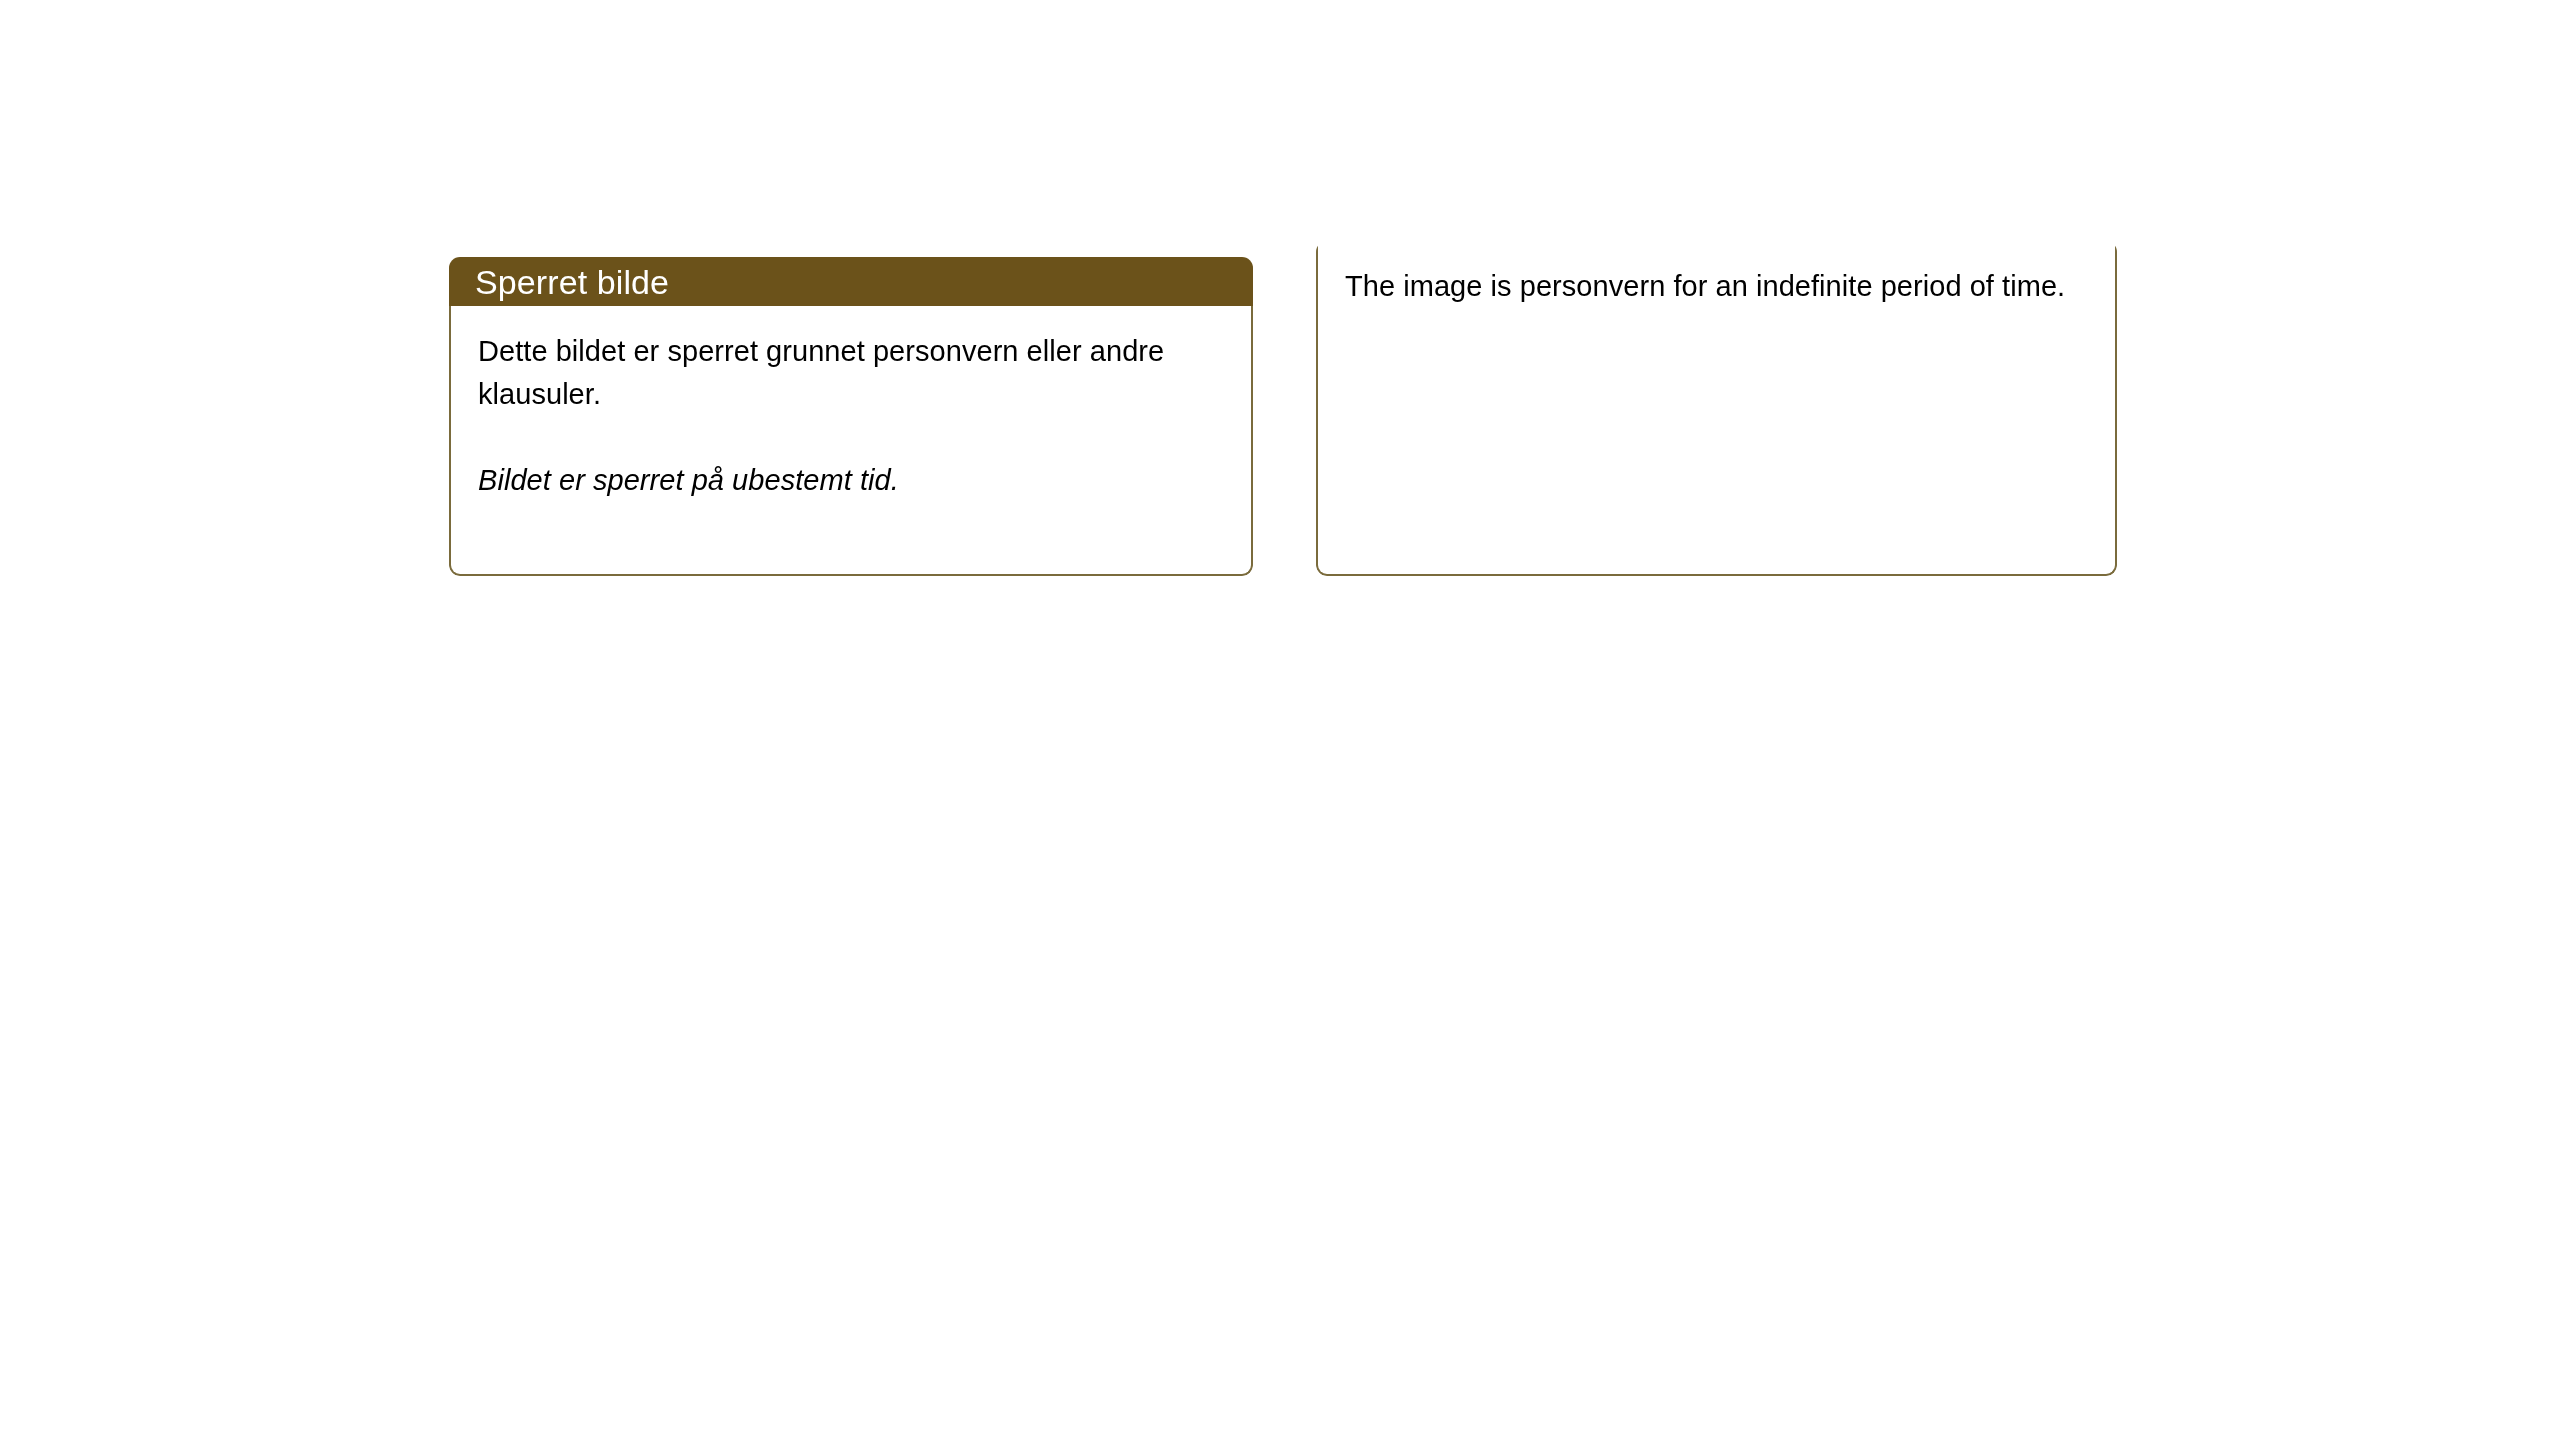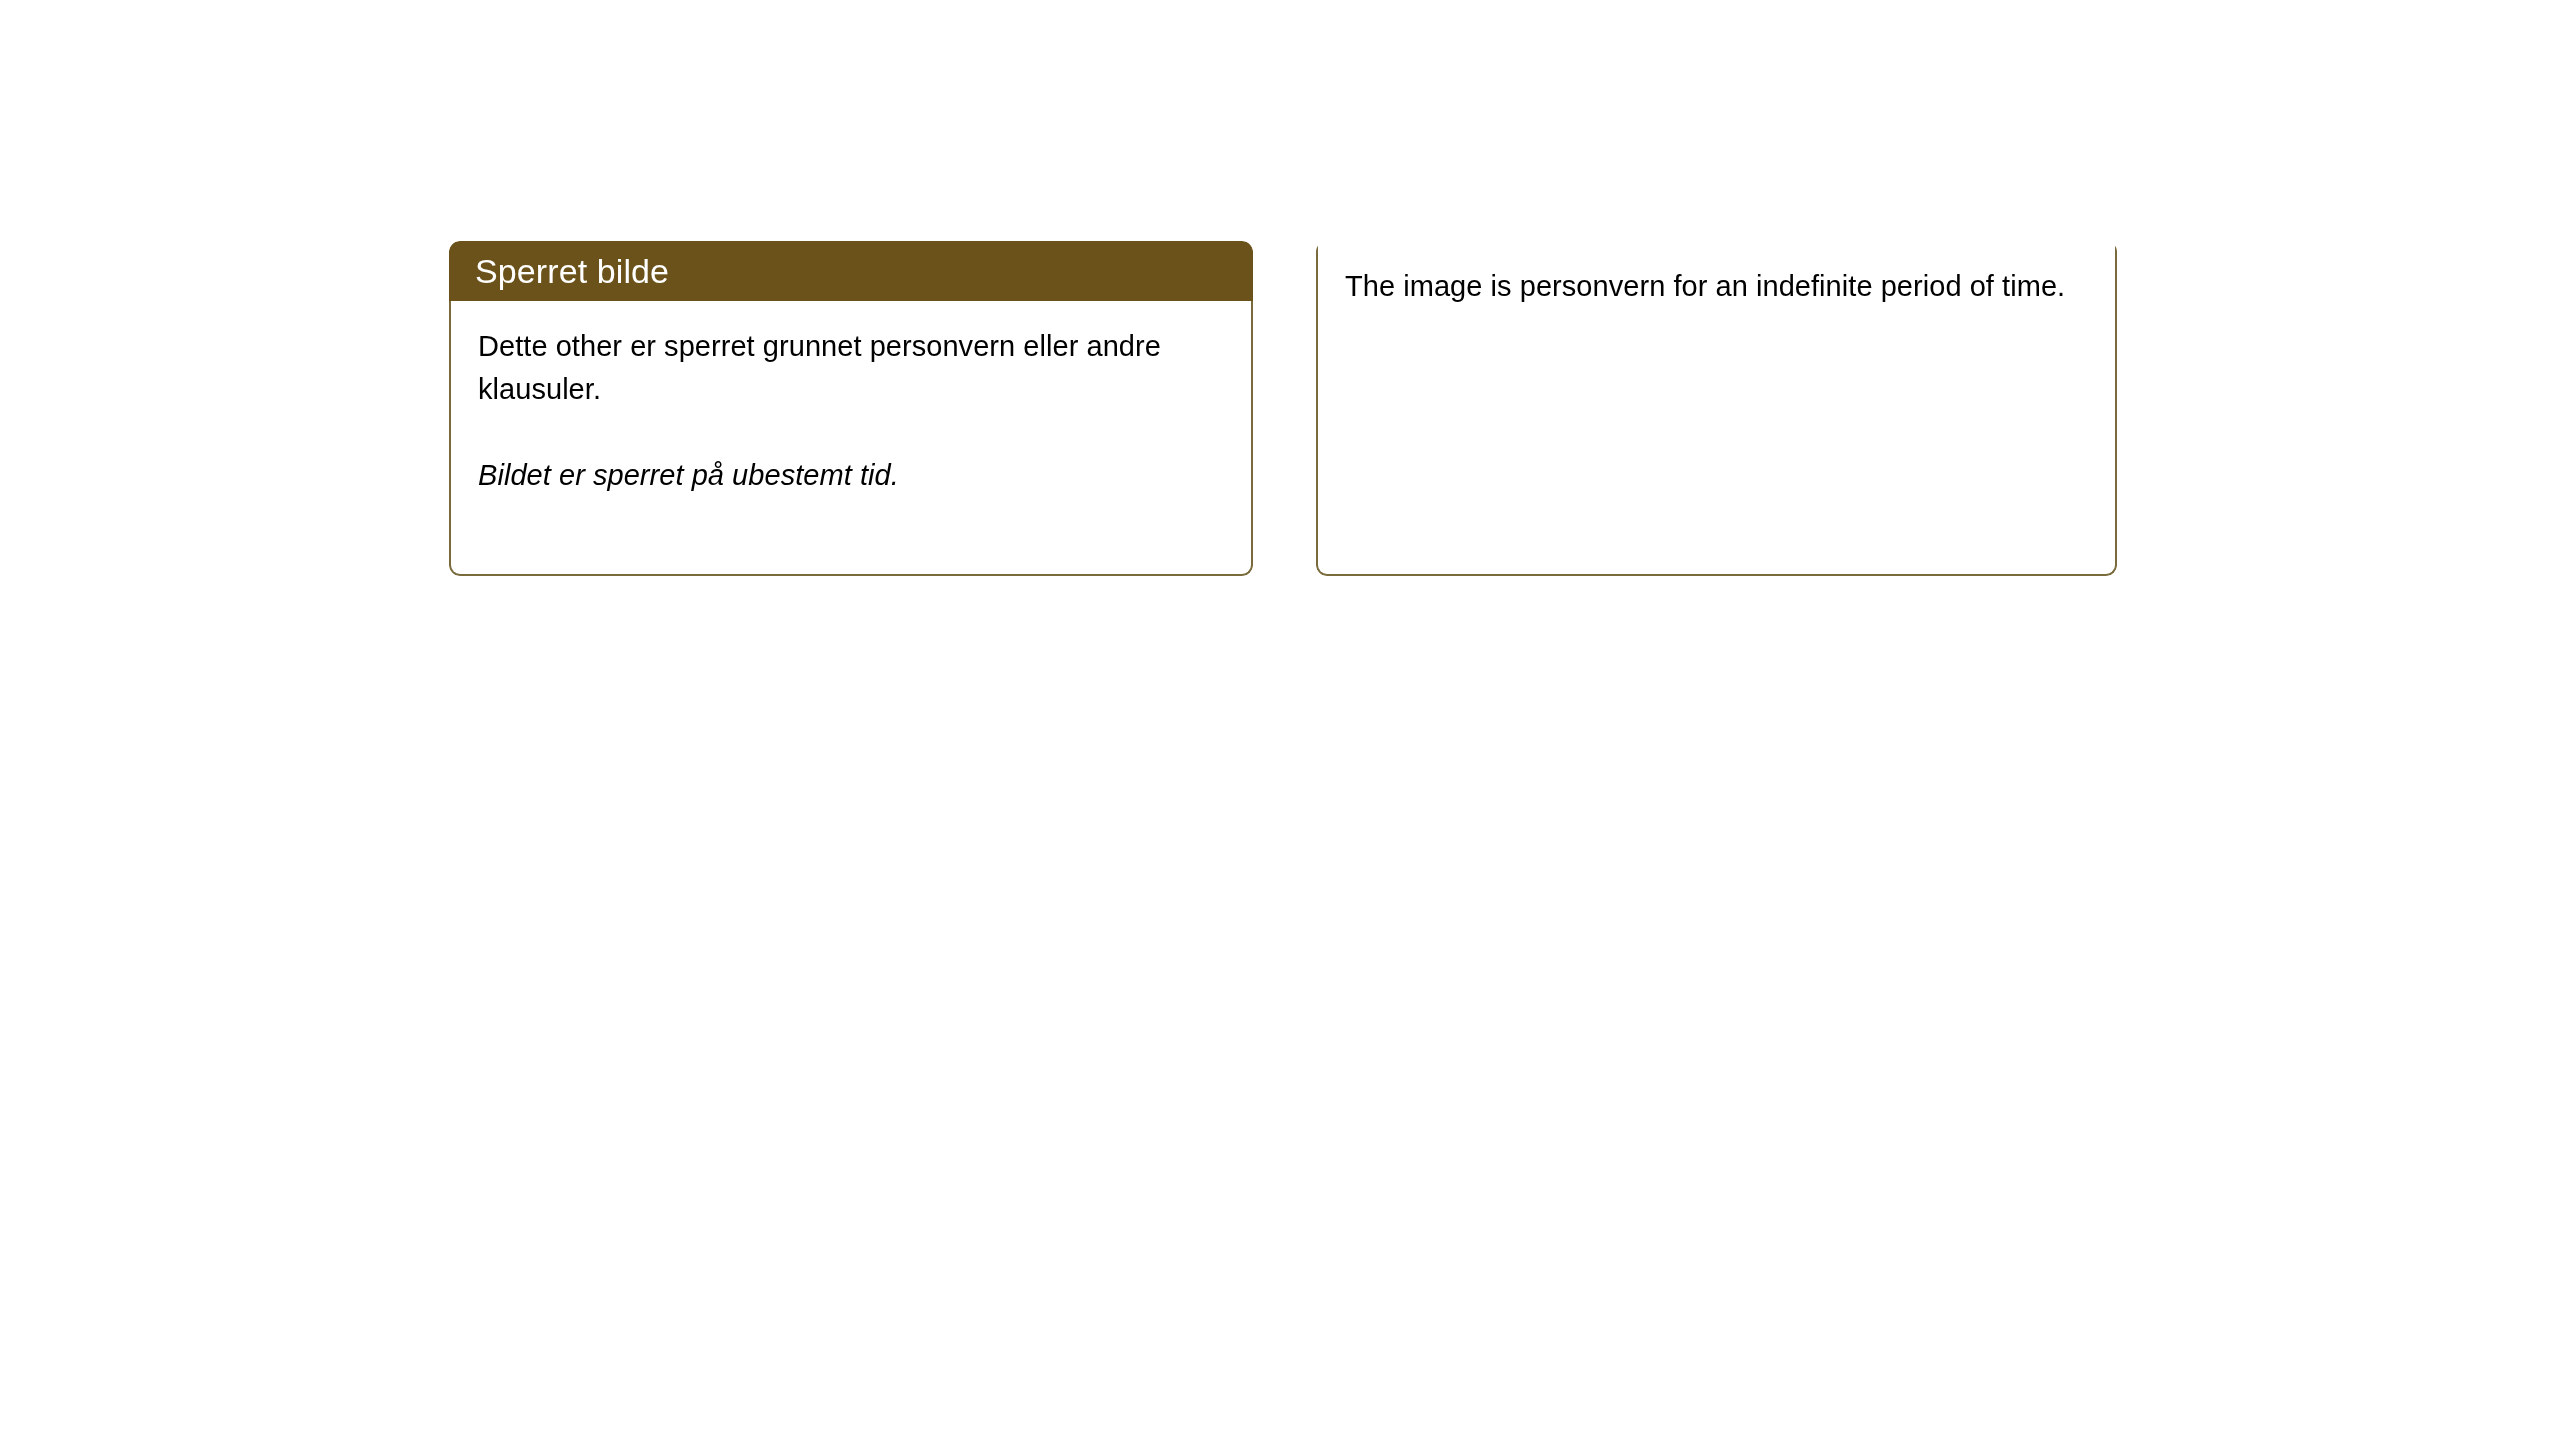--- a/index.html
+++ b/index.html
@@ -41,13 +41,14 @@
 
   .panel-header {
     box-sizing: border-box;
-    height: 60px;
+    height: 49px;
     background: #6b521a;
     border-radius: 11px 11px 0 0;
     display: flex;
     align-items: center;
     padding: 0 26px;
     flex: 0 0 auto;
+    margin-top: 16px;
   }
 
   .panel-title {

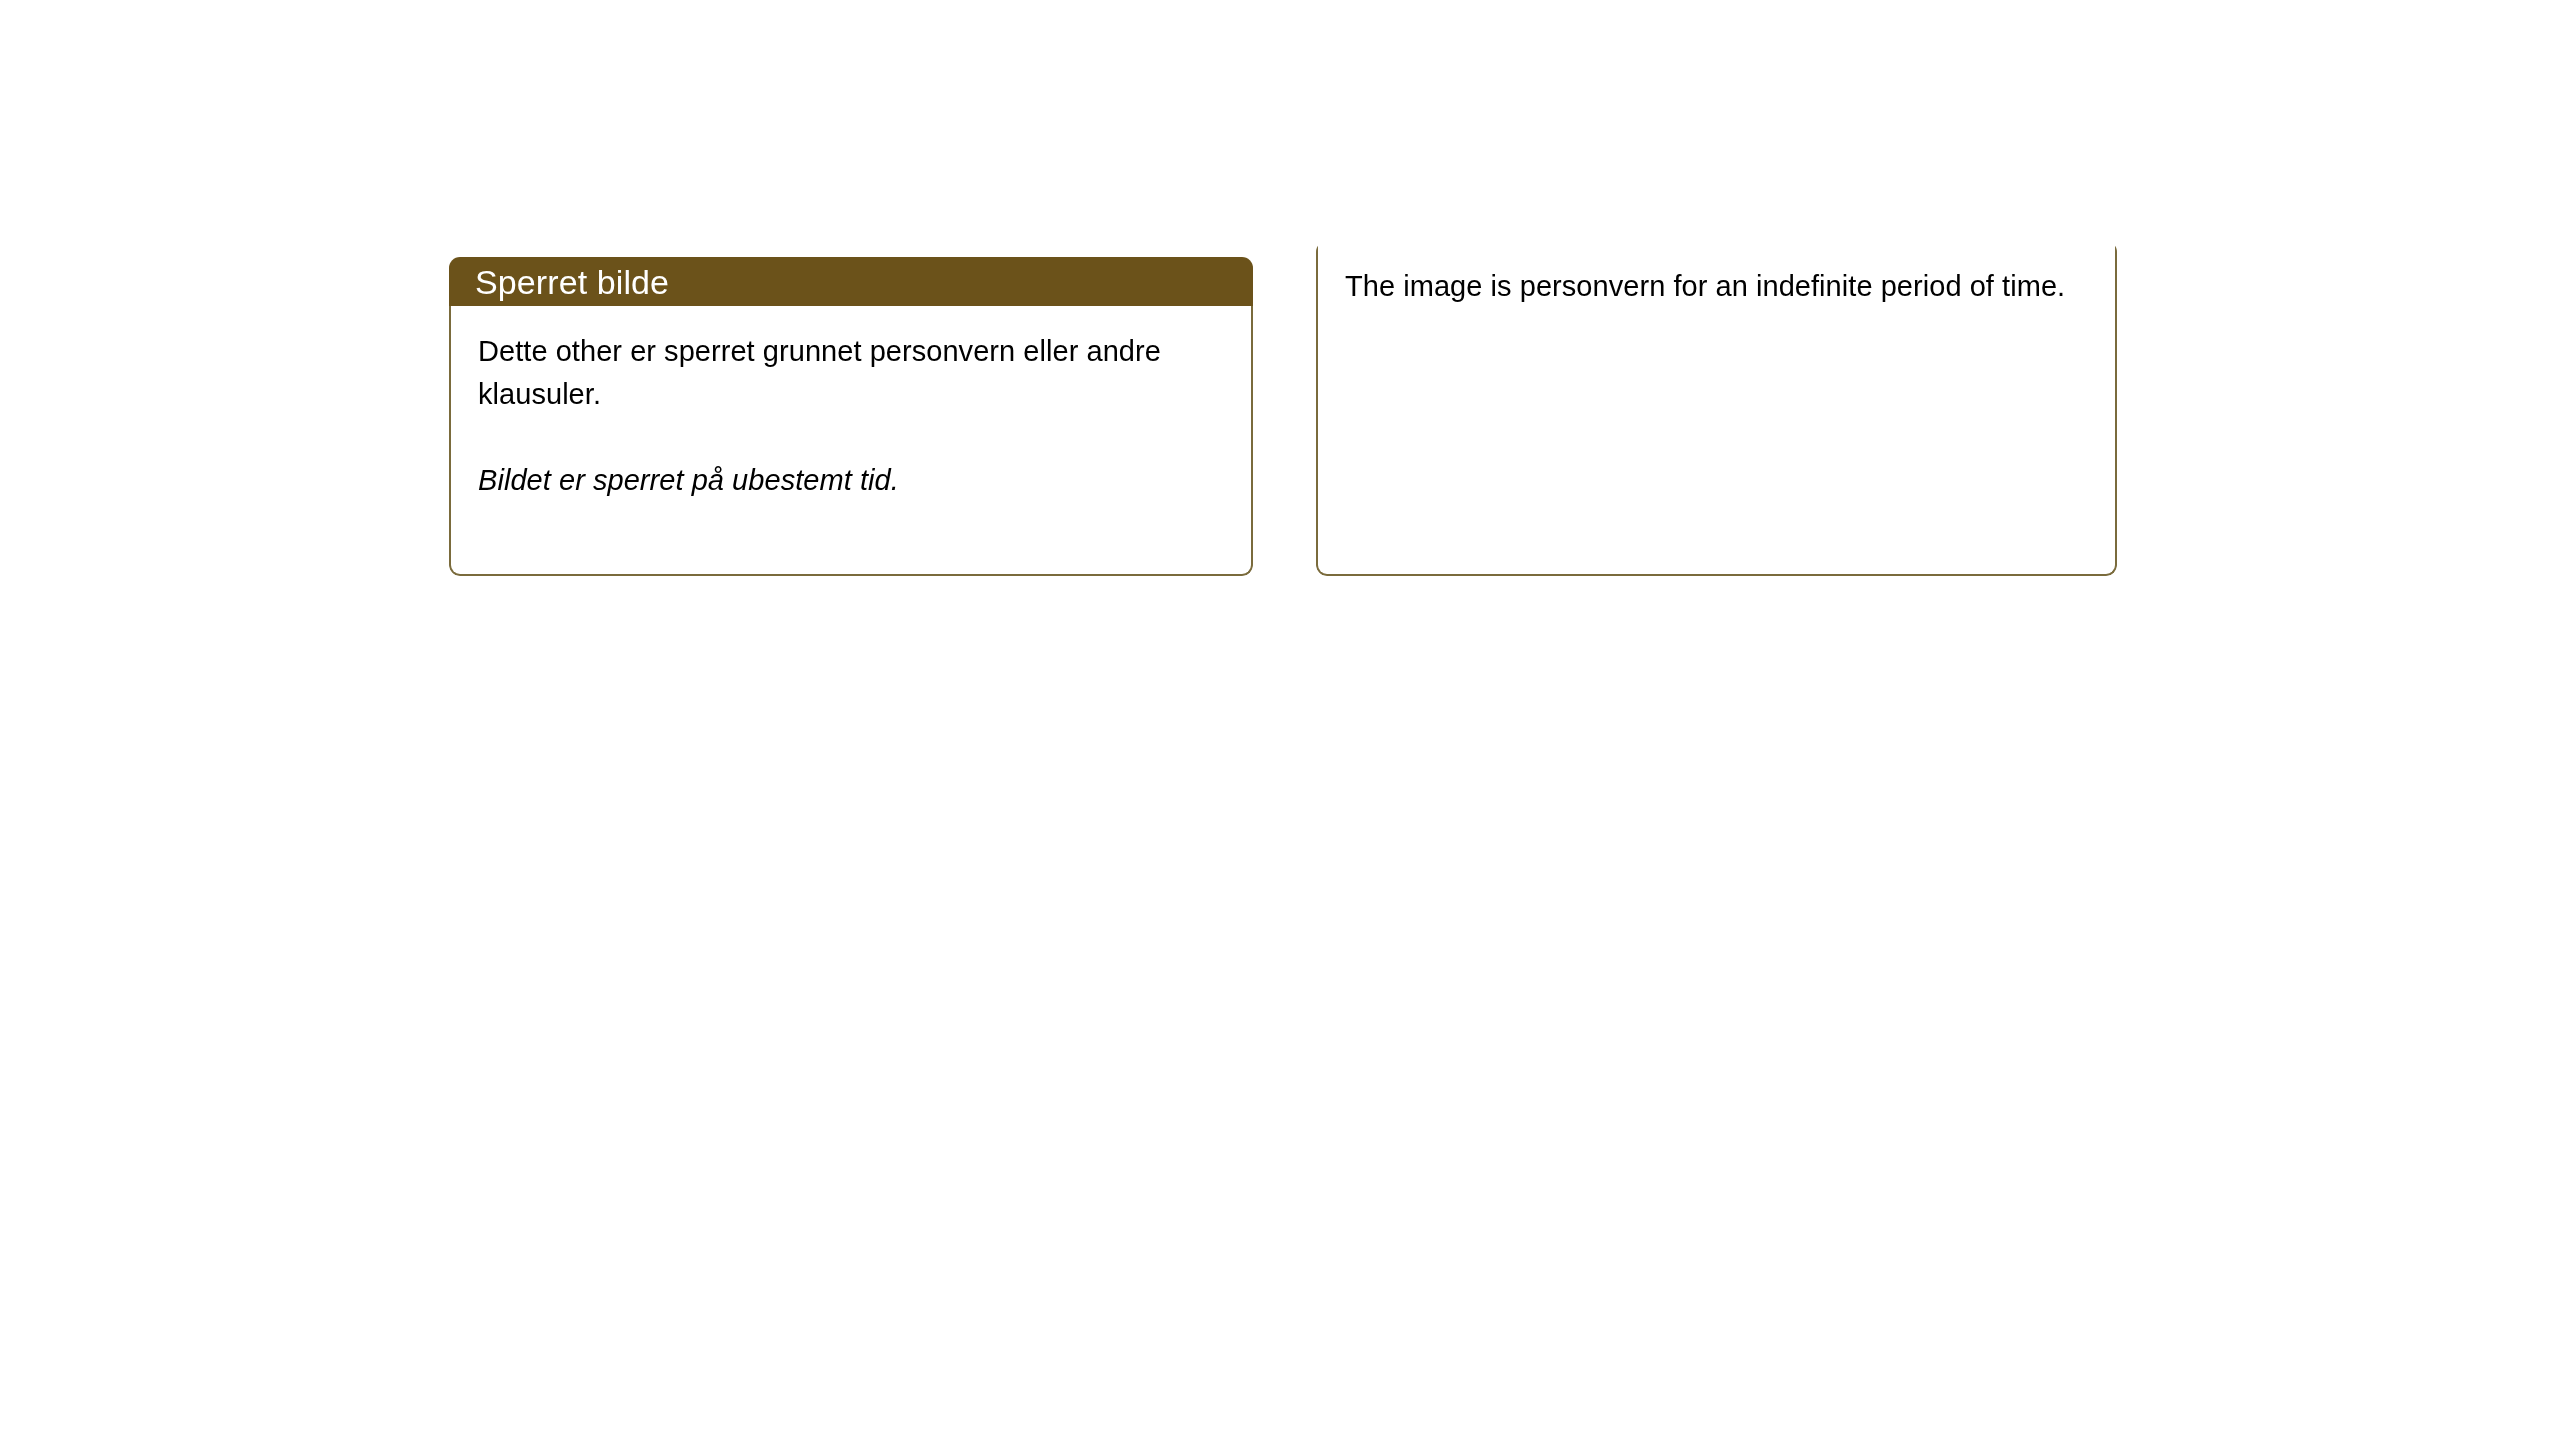--- a/index.html
+++ b/index.html
@@ -95,7 +95,7 @@
       <span class="panel-title">Sperret bilde</span>
     </header>
     <div class="panel-body">
-      <p class="panel-paragraph">Dette other er sperret grunnet personvern eller andre klausuler.</p>
+      <p class="panel-paragraph">Dette bildet er sperret grunnet personvern eller andre klausuler.</p>
       <p class="panel-paragraph">Bildet er sperret på ubestemt tid.</p>
     </div>
   </section>

